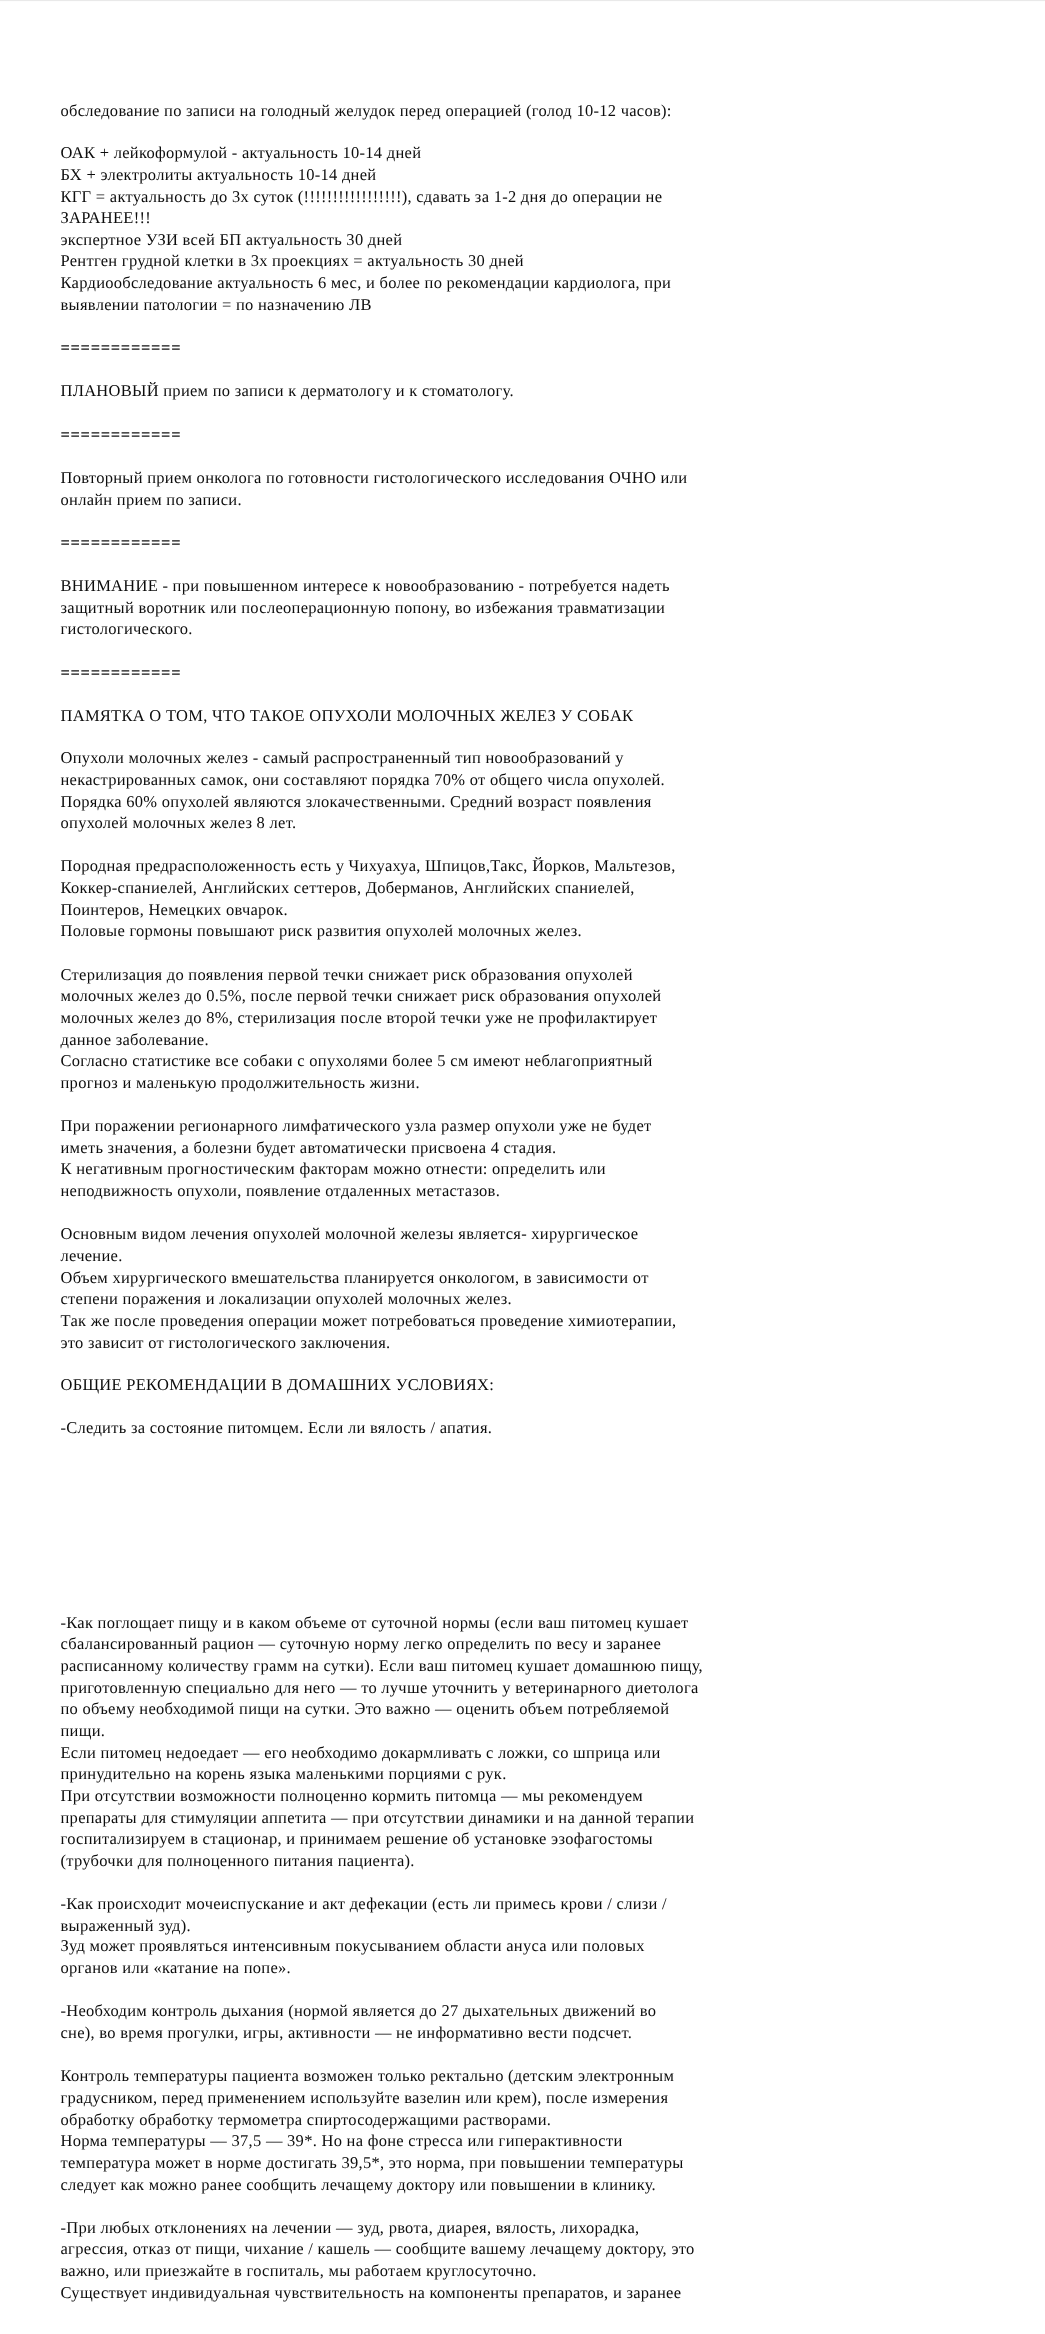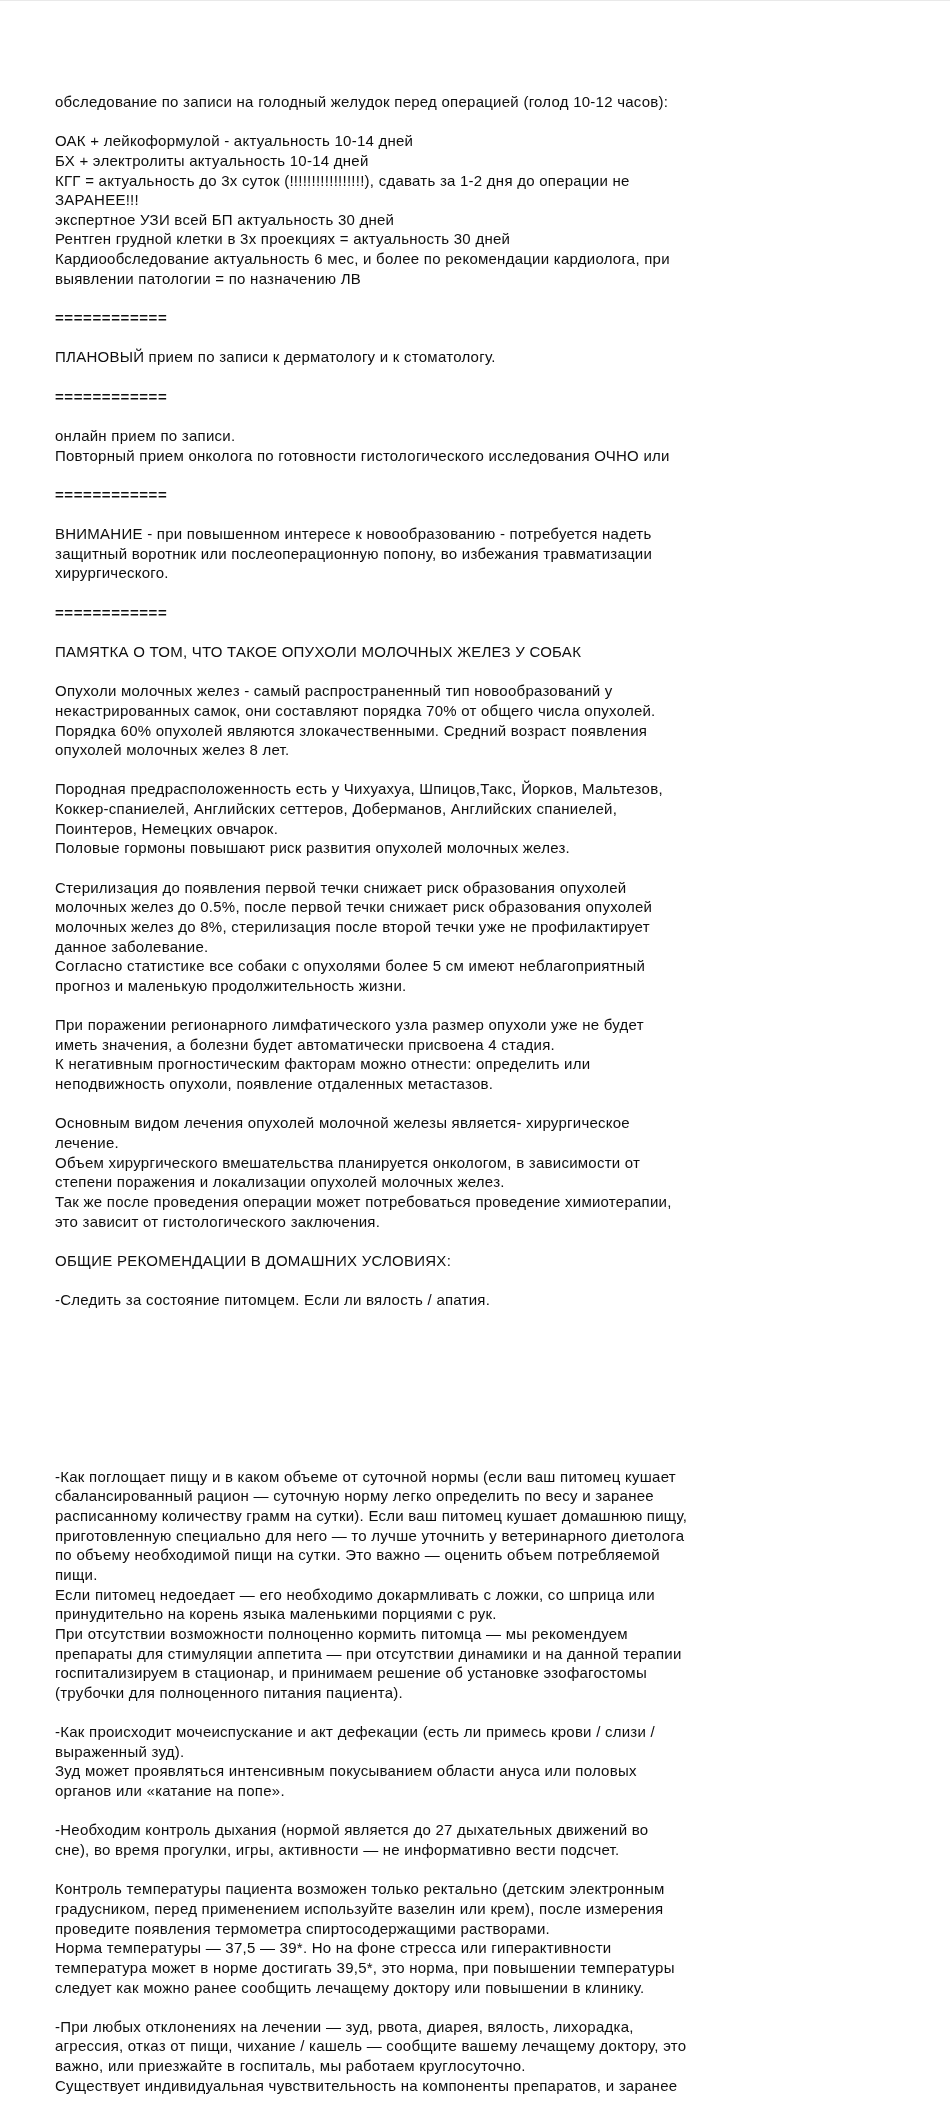--- a/index.html
+++ b/index.html
@@ -25,7 +25,7 @@
     left: 55px;
     top: 92px;
     width: 800px;
-    font-family: Liberation Sans, sans-serif;
+    font-family: Liberation Serif, serif;
     font-size: 15px;
     line-height: 19.65px;
     letter-spacing: 0.25px;

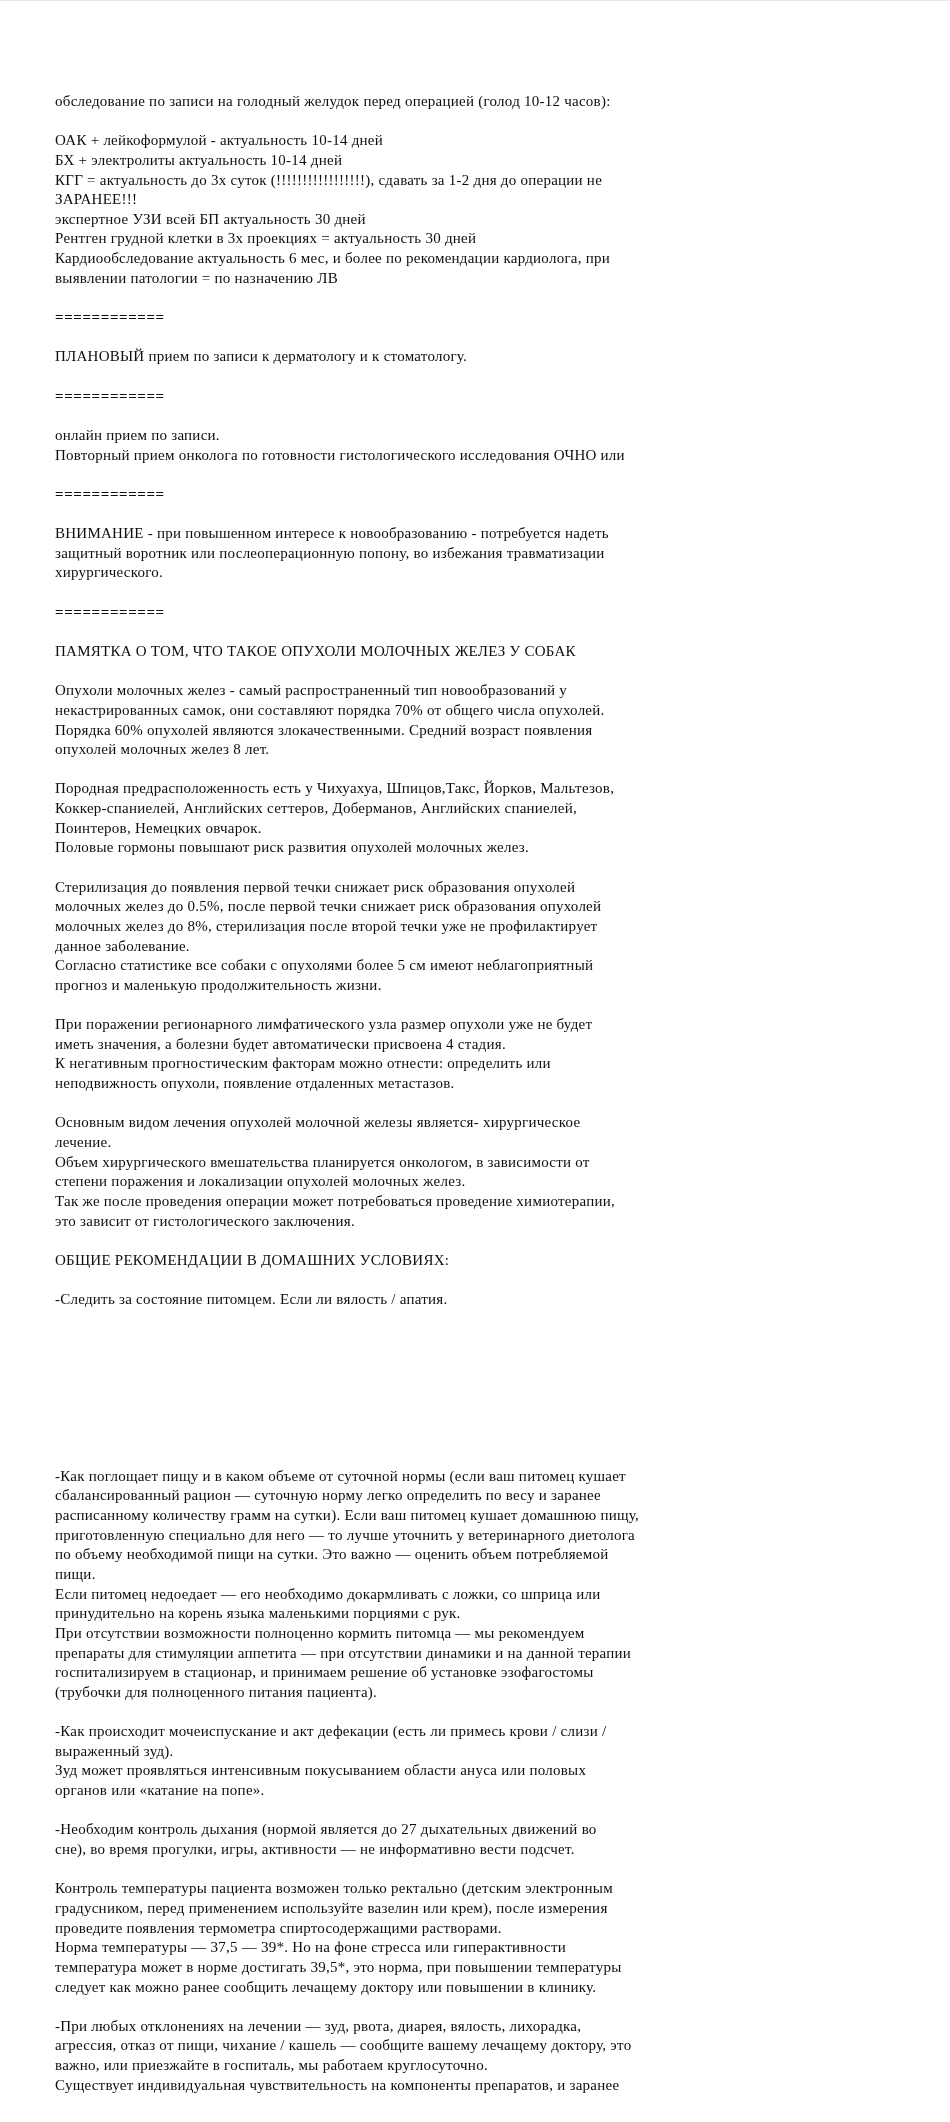--- a/index.html
+++ b/index.html
@@ -66,8 +66,8 @@
     <div class="blank-line"></div>
     <div class="separator-line">============</div>
     <div class="blank-line"></div>
+    <div class="text-line">Повторный прием онколога по готовности гистологического исследования ОЧНО или</div>
     <div class="text-line">онлайн прием по записи.</div>
-    <div class="text-line">Повторный прием онколога по готовности гистологического исследования ОЧНО или</div>
     <div class="blank-line"></div>
     <div class="separator-line">============</div>
     <div class="blank-line"></div>

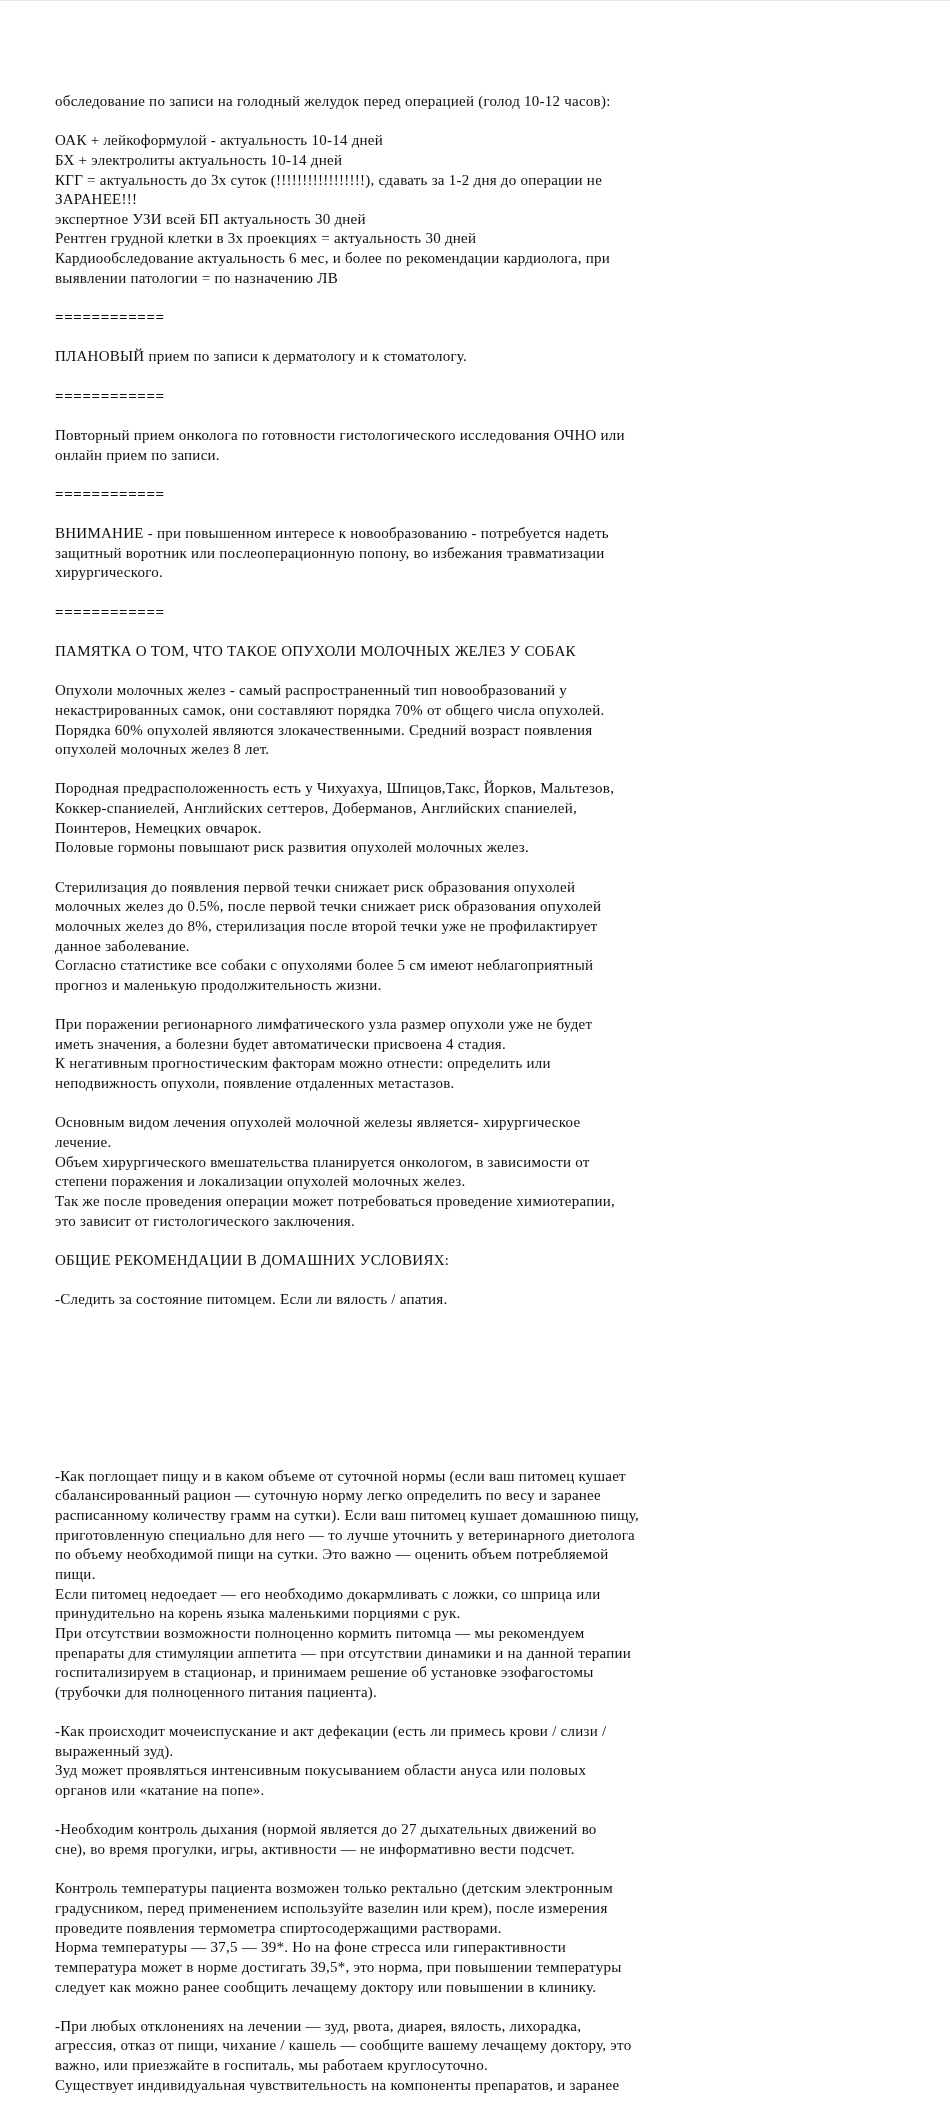--- a/index.html
+++ b/index.html
@@ -73,7 +73,7 @@
     <div class="blank-line"></div>
     <div class="text-line">ВНИМАНИЕ - при повышенном интересе к новообразованию - потребуется надеть</div>
     <div class="text-line">защитный воротник или послеоперационную попону, во избежания травматизации</div>
-    <div class="text-line">хирургического.</div>
+    <div class="text-line">гистологического.</div>
     <div class="blank-line"></div>
     <div class="separator-line">============</div>
     <div class="blank-line"></div>

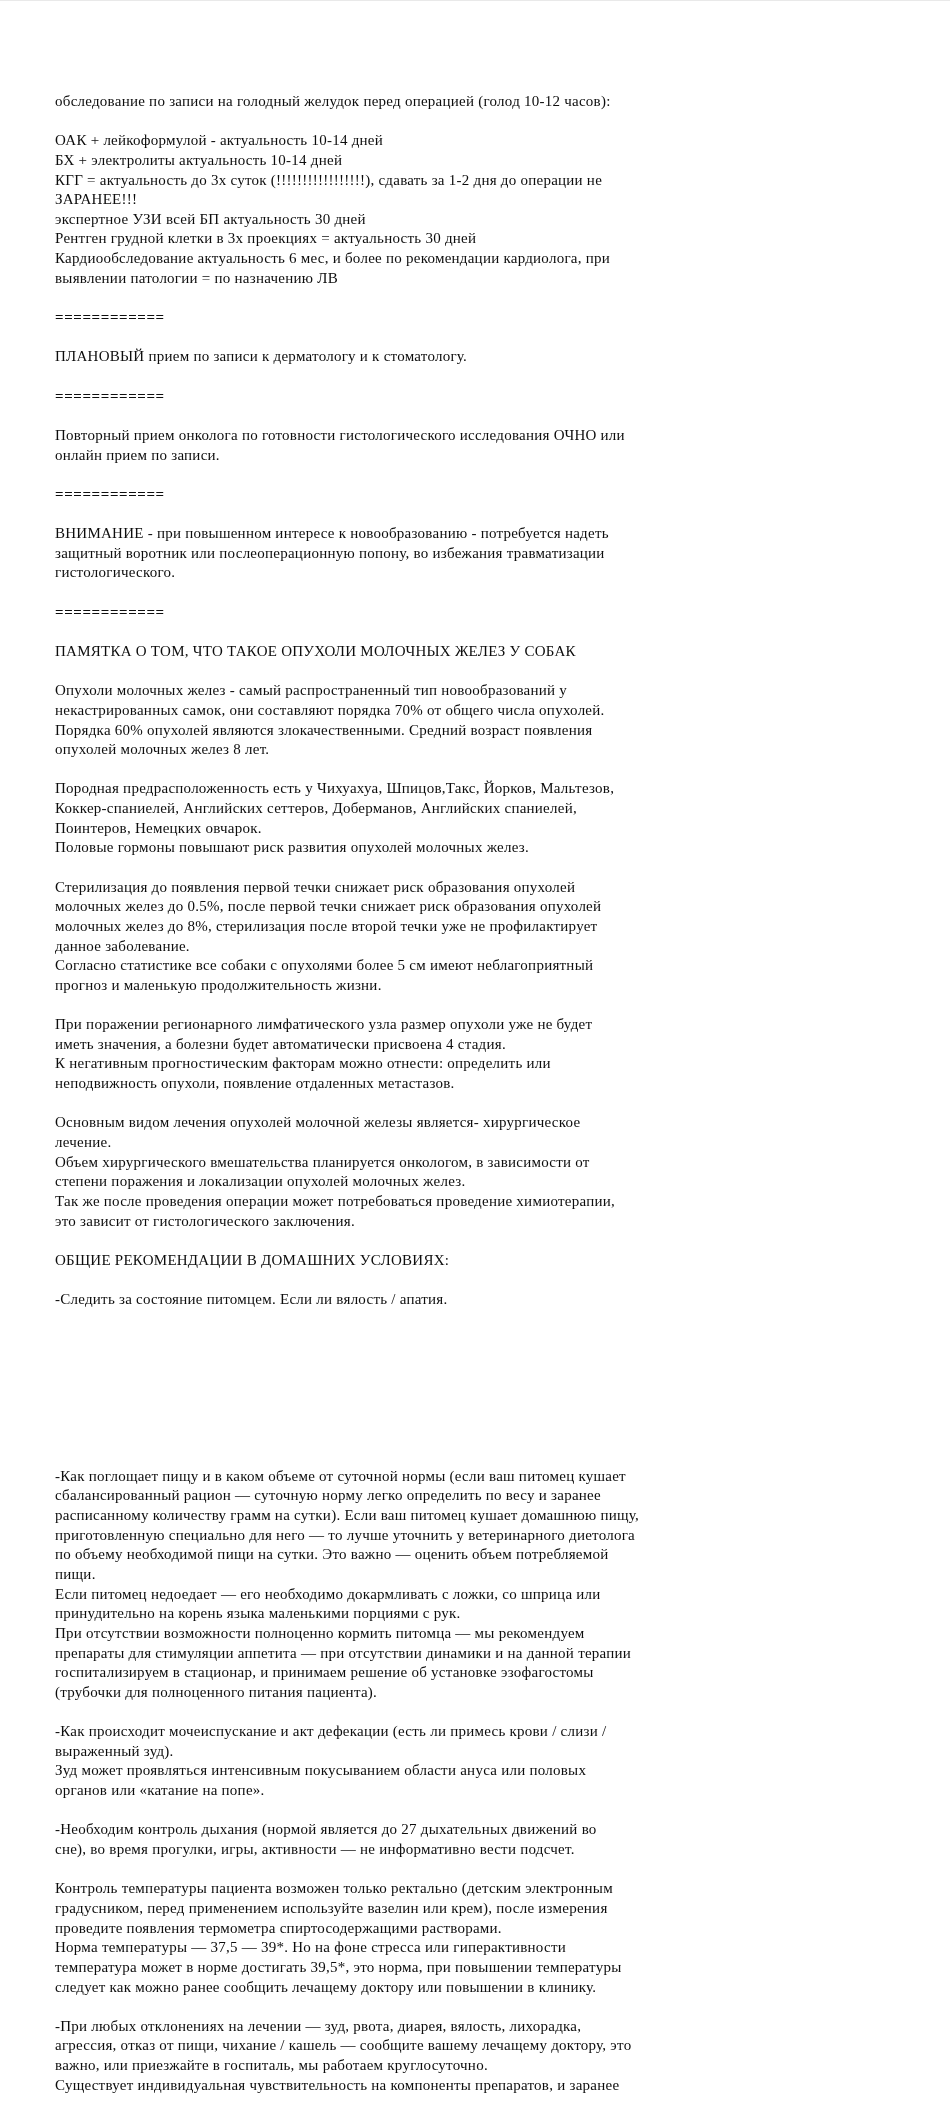--- a/index.html
+++ b/index.html
@@ -142,7 +142,7 @@
     <div class="blank-line"></div>
     <div class="text-line">Контроль температуры пациента возможен только ректально (детским электронным</div>
     <div class="text-line">градусником, перед применением используйте вазелин или крем), после измерения</div>
-    <div class="text-line">проведите появления термометра спиртосодержащими растворами.</div>
+    <div class="text-line">обработку обработку термометра спиртосодержащими растворами.</div>
     <div class="text-line">Норма температуры — 37,5 — 39*. Но на фоне стресса или гиперактивности</div>
     <div class="text-line">температура может в норме достигать 39,5*, это норма, при повышении температуры</div>
     <div class="text-line">следует как можно ранее сообщить лечащему доктору или повышении в клинику.</div>

